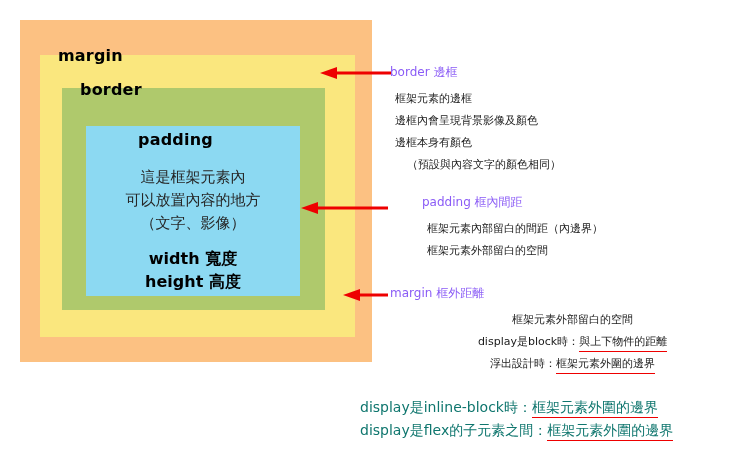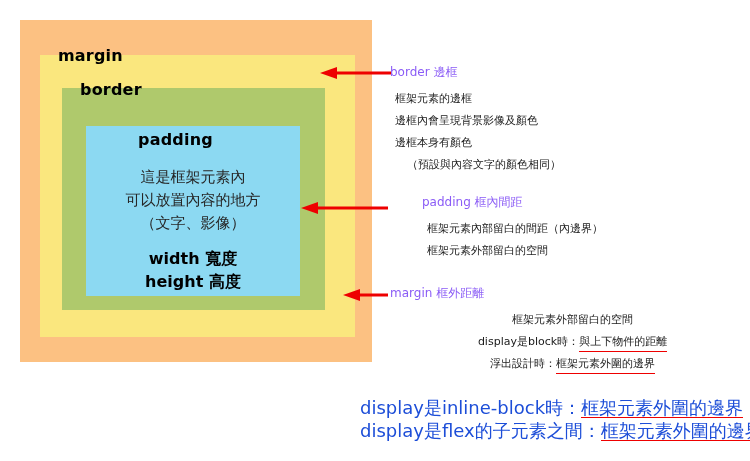--- a/index.html
+++ b/index.html
@@ -137,8 +137,8 @@
     left: 360px;
     top: 396px;
     width: 390px;
-    color: #1d4ed8;
-    font-size: 18px;
+    color: #0f766e;
+    font-size: 14px;
     line-height: 23px;
   }
   .tail-block div { white-space: nowrap; }

